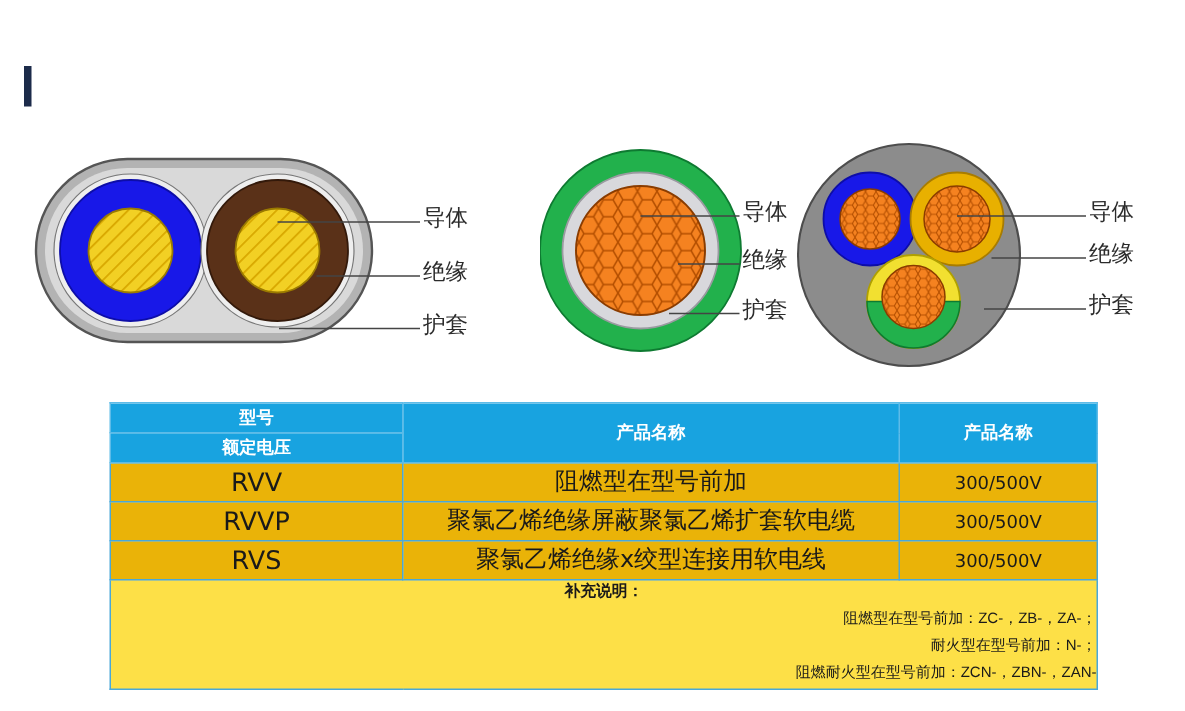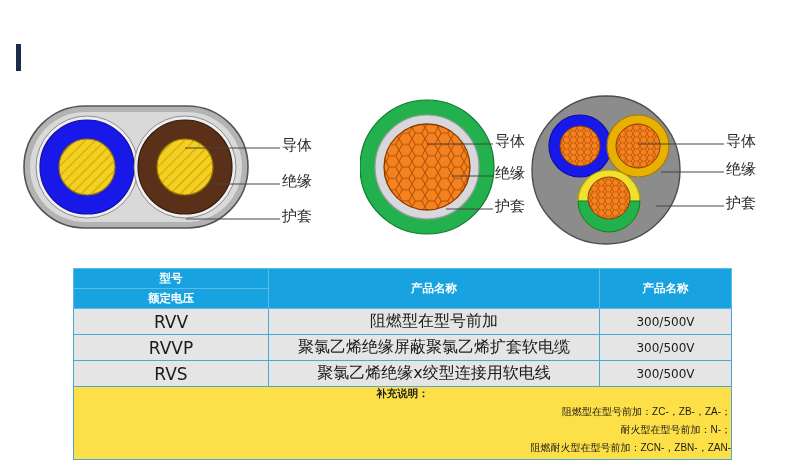--- a/index.html
+++ b/index.html
@@ -72,7 +72,7 @@
   .col-volt{width:131px;}
 
   .body-cell{
-    height:25px;background:#e5e5e5;color:#1a1a1a;
+    height:25px;background:#eab308;color:#1a1a1a;
     font-size:17px;
     font-family:"DejaVu Sans","Liberation Sans",sans-serif;
   }

